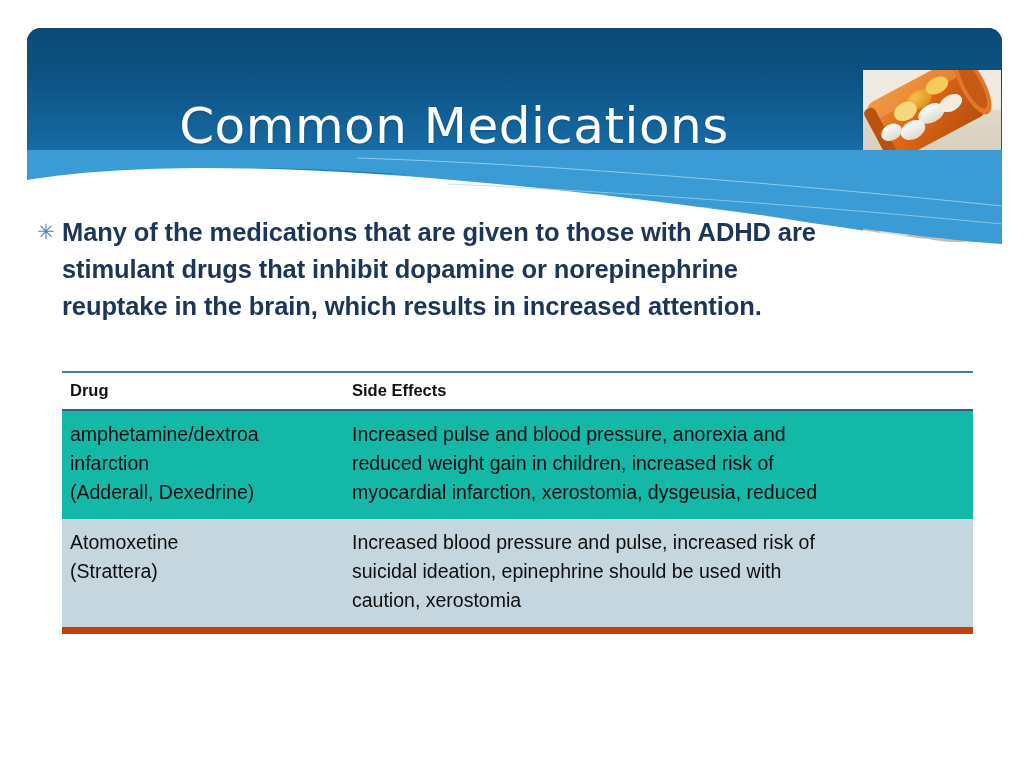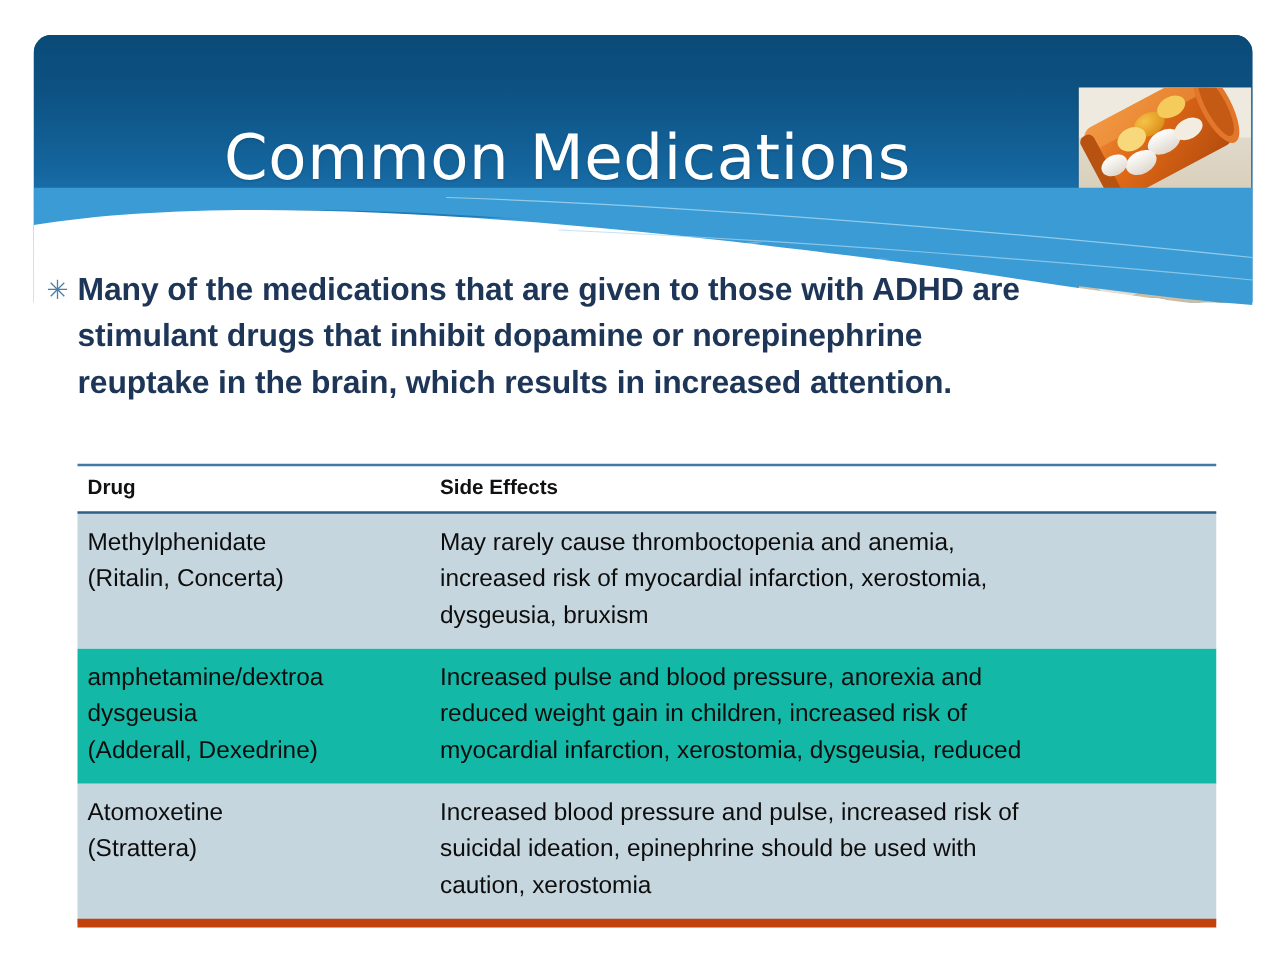--- a/index.html
+++ b/index.html
@@ -291,17 +291,6 @@
       </thead>
       <tbody>
 
-        <tr class="shaded">
-          <td class="drug">
-            <span class="nowrapline">Methylphenidate</span>
-            <span class="nowrapline">(Ritalin, Concerta)</span>
-          </td>
-          <td class="eff">
-            <span class="nowrapline">May rarely cause thromboctopenia and anemia,</span>
-            <span class="nowrapline">increased risk of myocardial infarction,  xerostomia,</span>
-            <span class="nowrapline">dysgeusia, bruxism</span>
-          </td>
-        </tr>
 
         <tr class="plain">
           <td class="drug">

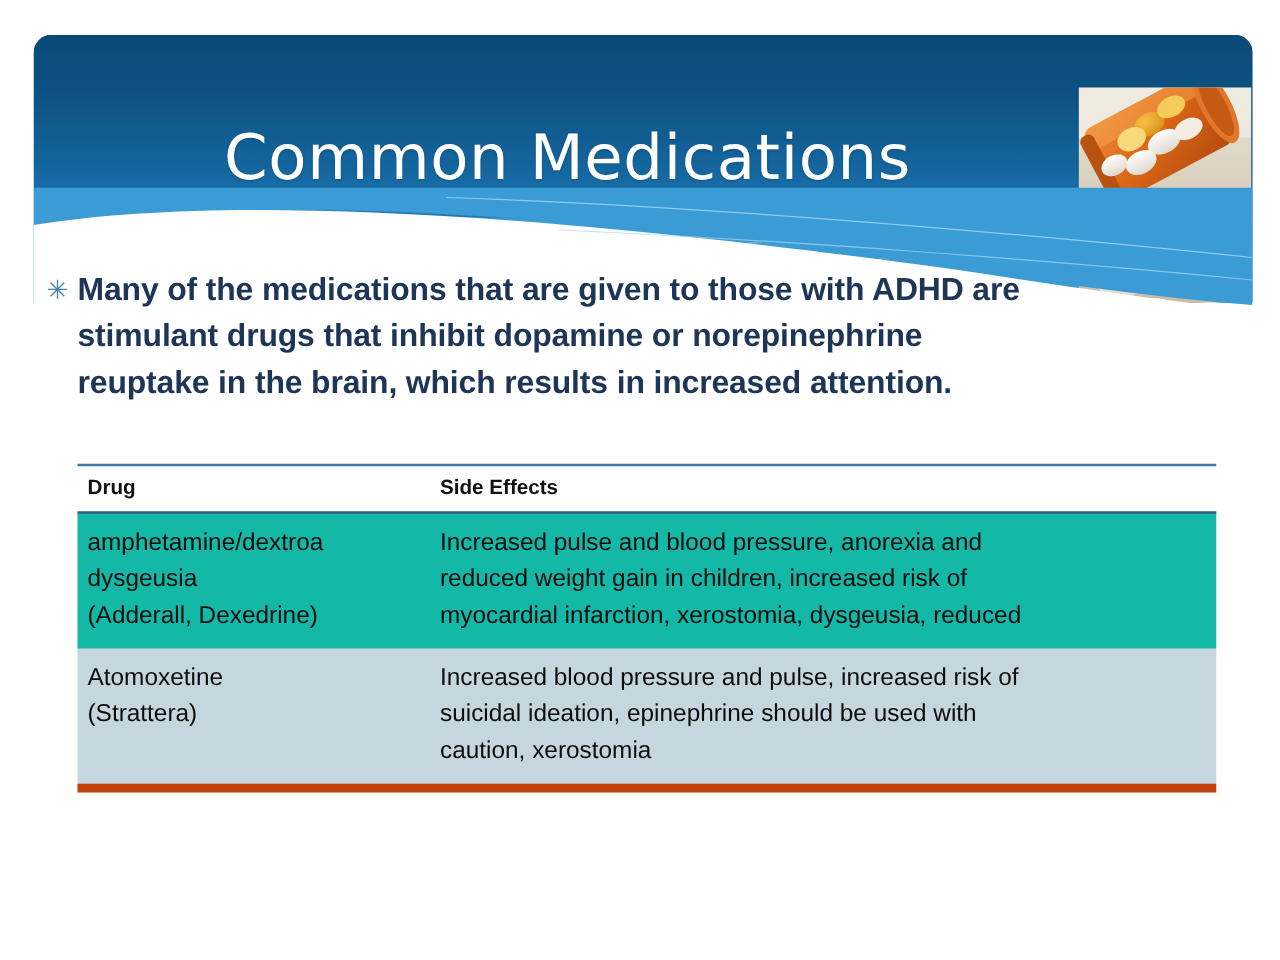--- a/index.html
+++ b/index.html
@@ -295,7 +295,7 @@
         <tr class="plain">
           <td class="drug">
             <span class="nowrapline">amphetamine/dextroa</span>
-            <span class="nowrapline">dysgeusia</span>
+            <span class="nowrapline">infarction</span>
             <span class="nowrapline">(Adderall, Dexedrine)</span>
           </td>
           <td class="eff">

